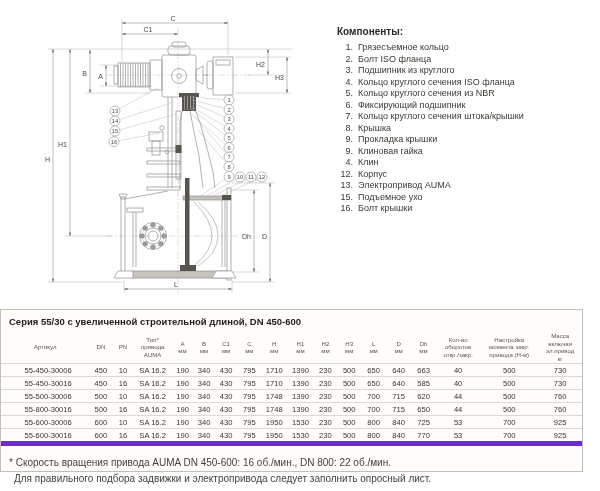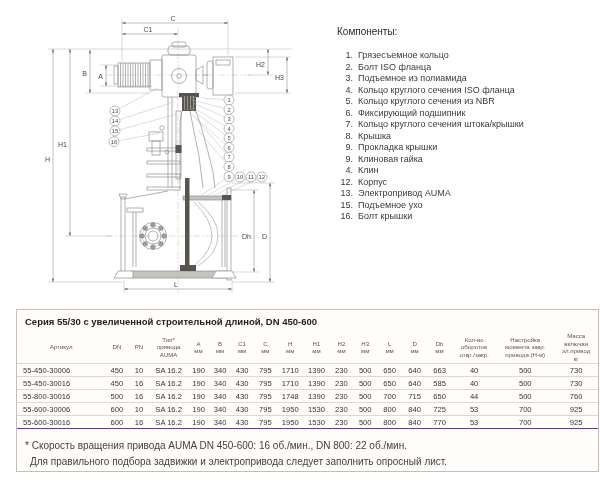--- a/index.html
+++ b/index.html
@@ -12,7 +12,7 @@
   svg text{font-family:"Liberation Sans",sans-serif}
 
   .components{position:absolute;left:337px;top:26px;width:258px}
-  .components h3{margin:0 0 13px 0;font-size:10px;font-weight:normal;color:#2c2823}
+  .components h3{margin:0 0 5px 0;font-size:10px;font-weight:bold;color:#2c2823}
   .components ol{list-style:none;margin:0;padding:0;font-size:9px;line-height:11.5px;color:#3c3832}
   .components li{display:flex}
   .components .num{flex:none;width:16px;text-align:right;margin-right:5px}

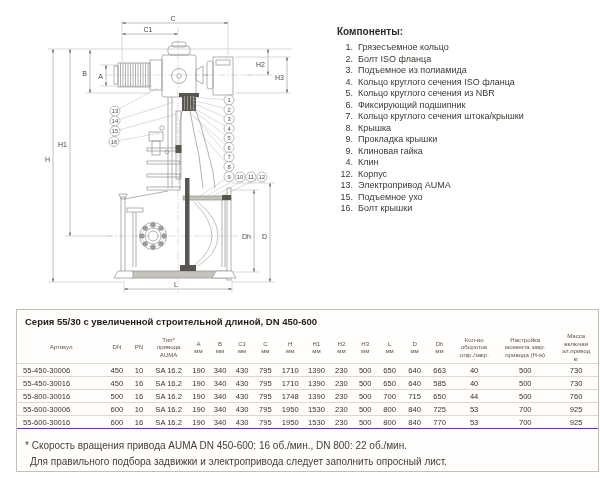--- a/index.html
+++ b/index.html
@@ -247,7 +247,7 @@
       </li>
       <li>
         <span class="num">3.</span>
-        <span>Подъемное из полиамида</span>
+        <span>Подшипник из круглого</span>
       </li>
       <li>
         <span class="num">4.</span>

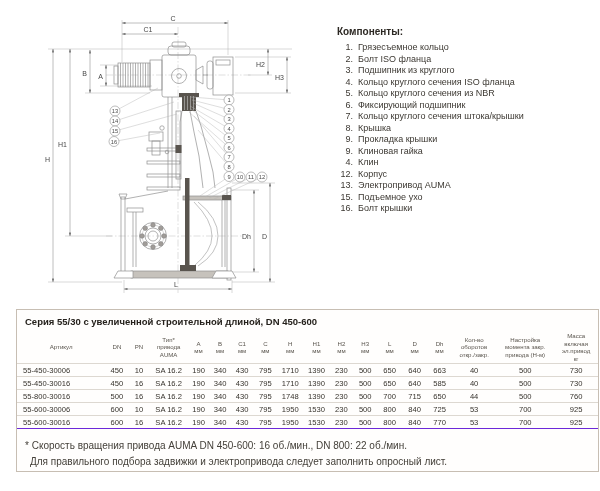--- a/index.html
+++ b/index.html
@@ -18,7 +18,7 @@
   .components .num{flex:none;width:16px;text-align:right;margin-right:5px}
 
   .tableblock{
-    position:absolute;left:16px;top:309px;width:583px;height:163px;
+    position:absolute;left:0;top:309px;width:583px;height:163px;
     border:1px solid #c7beb3;background:#fffefd;box-sizing:border-box;
   }
   .tabletitle{font-size:9.5px;font-weight:bold;color:#25211c;padding:6px 0 4px 8px}

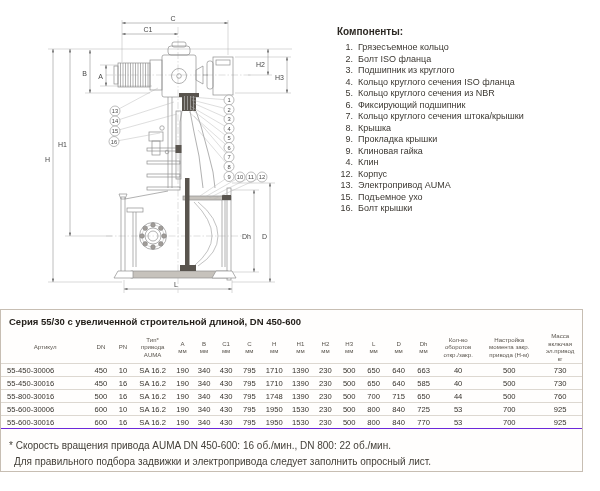--- a/index.html
+++ b/index.html
@@ -27,7 +27,7 @@
      text-align:center;vertical-align:middle;padding:1px 0;line-height:1.25}
   td{font-size:7.6px;color:#36322c;text-align:center;padding:1.5px 0;
      border-top:1px solid #ddd8d1;overflow:hidden;white-space:nowrap}
-  td:first-child{text-align:left;padding-left:6px}
+  td:first-child{text-align:center;padding-left:6px}
   tbody tr:last-child td{border-bottom:1px solid #6d28d9}
   .footnotes{font-size:10px;color:#45413a;padding:9px 8px 0 8px;line-height:1.6}
   .footnotes .fn2{padding-left:5px}

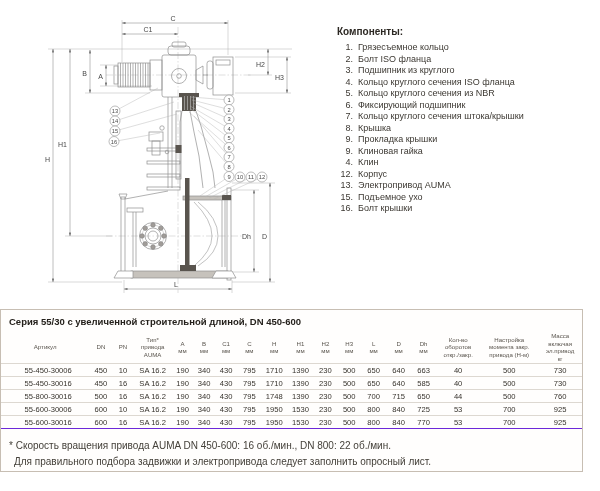--- a/index.html
+++ b/index.html
@@ -407,6 +407,26 @@
           <td>730</td>
         </tr>
         <tr>
+          <td>55-500-30006</td>
+          <td>500</td>
+          <td>10</td>
+          <td>SA 16.2</td>
+          <td>190</td>
+          <td>340</td>
+          <td>430</td>
+          <td>795</td>
+          <td>1748</td>
+          <td>1390</td>
+          <td>230</td>
+          <td>500</td>
+          <td>700</td>
+          <td>715</td>
+          <td>620</td>
+          <td>44</td>
+          <td>500</td>
+          <td>760</td>
+        </tr>
+        <tr>
           <td>55-800-30016</td>
           <td>500</td>
           <td>16</td>

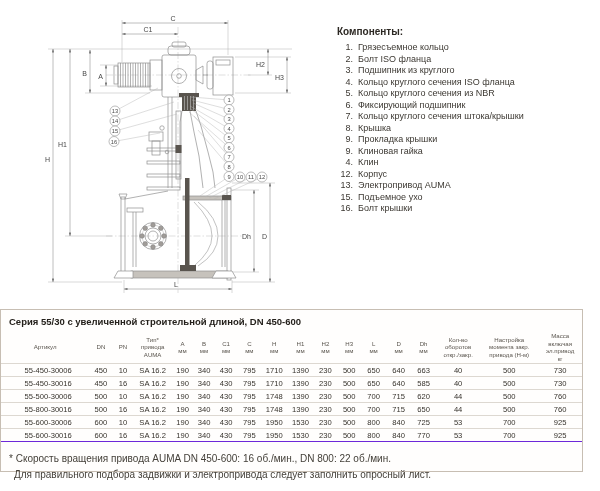--- a/index.html
+++ b/index.html
@@ -28,7 +28,7 @@
   td{font-size:7.6px;color:#36322c;text-align:center;padding:1.5px 0;
      border-top:1px solid #ddd8d1;overflow:hidden;white-space:nowrap}
   td:first-child{text-align:center;padding-left:6px}
-  tbody tr:last-child td{border-bottom:1px solid #6d28d9}
+  tbody tr:last-child td{border-bottom:5px solid #6d28d9}
   .footnotes{font-size:10px;color:#45413a;padding:9px 8px 0 8px;line-height:1.6}
   .footnotes .fn2{padding-left:5px}
 </style>

